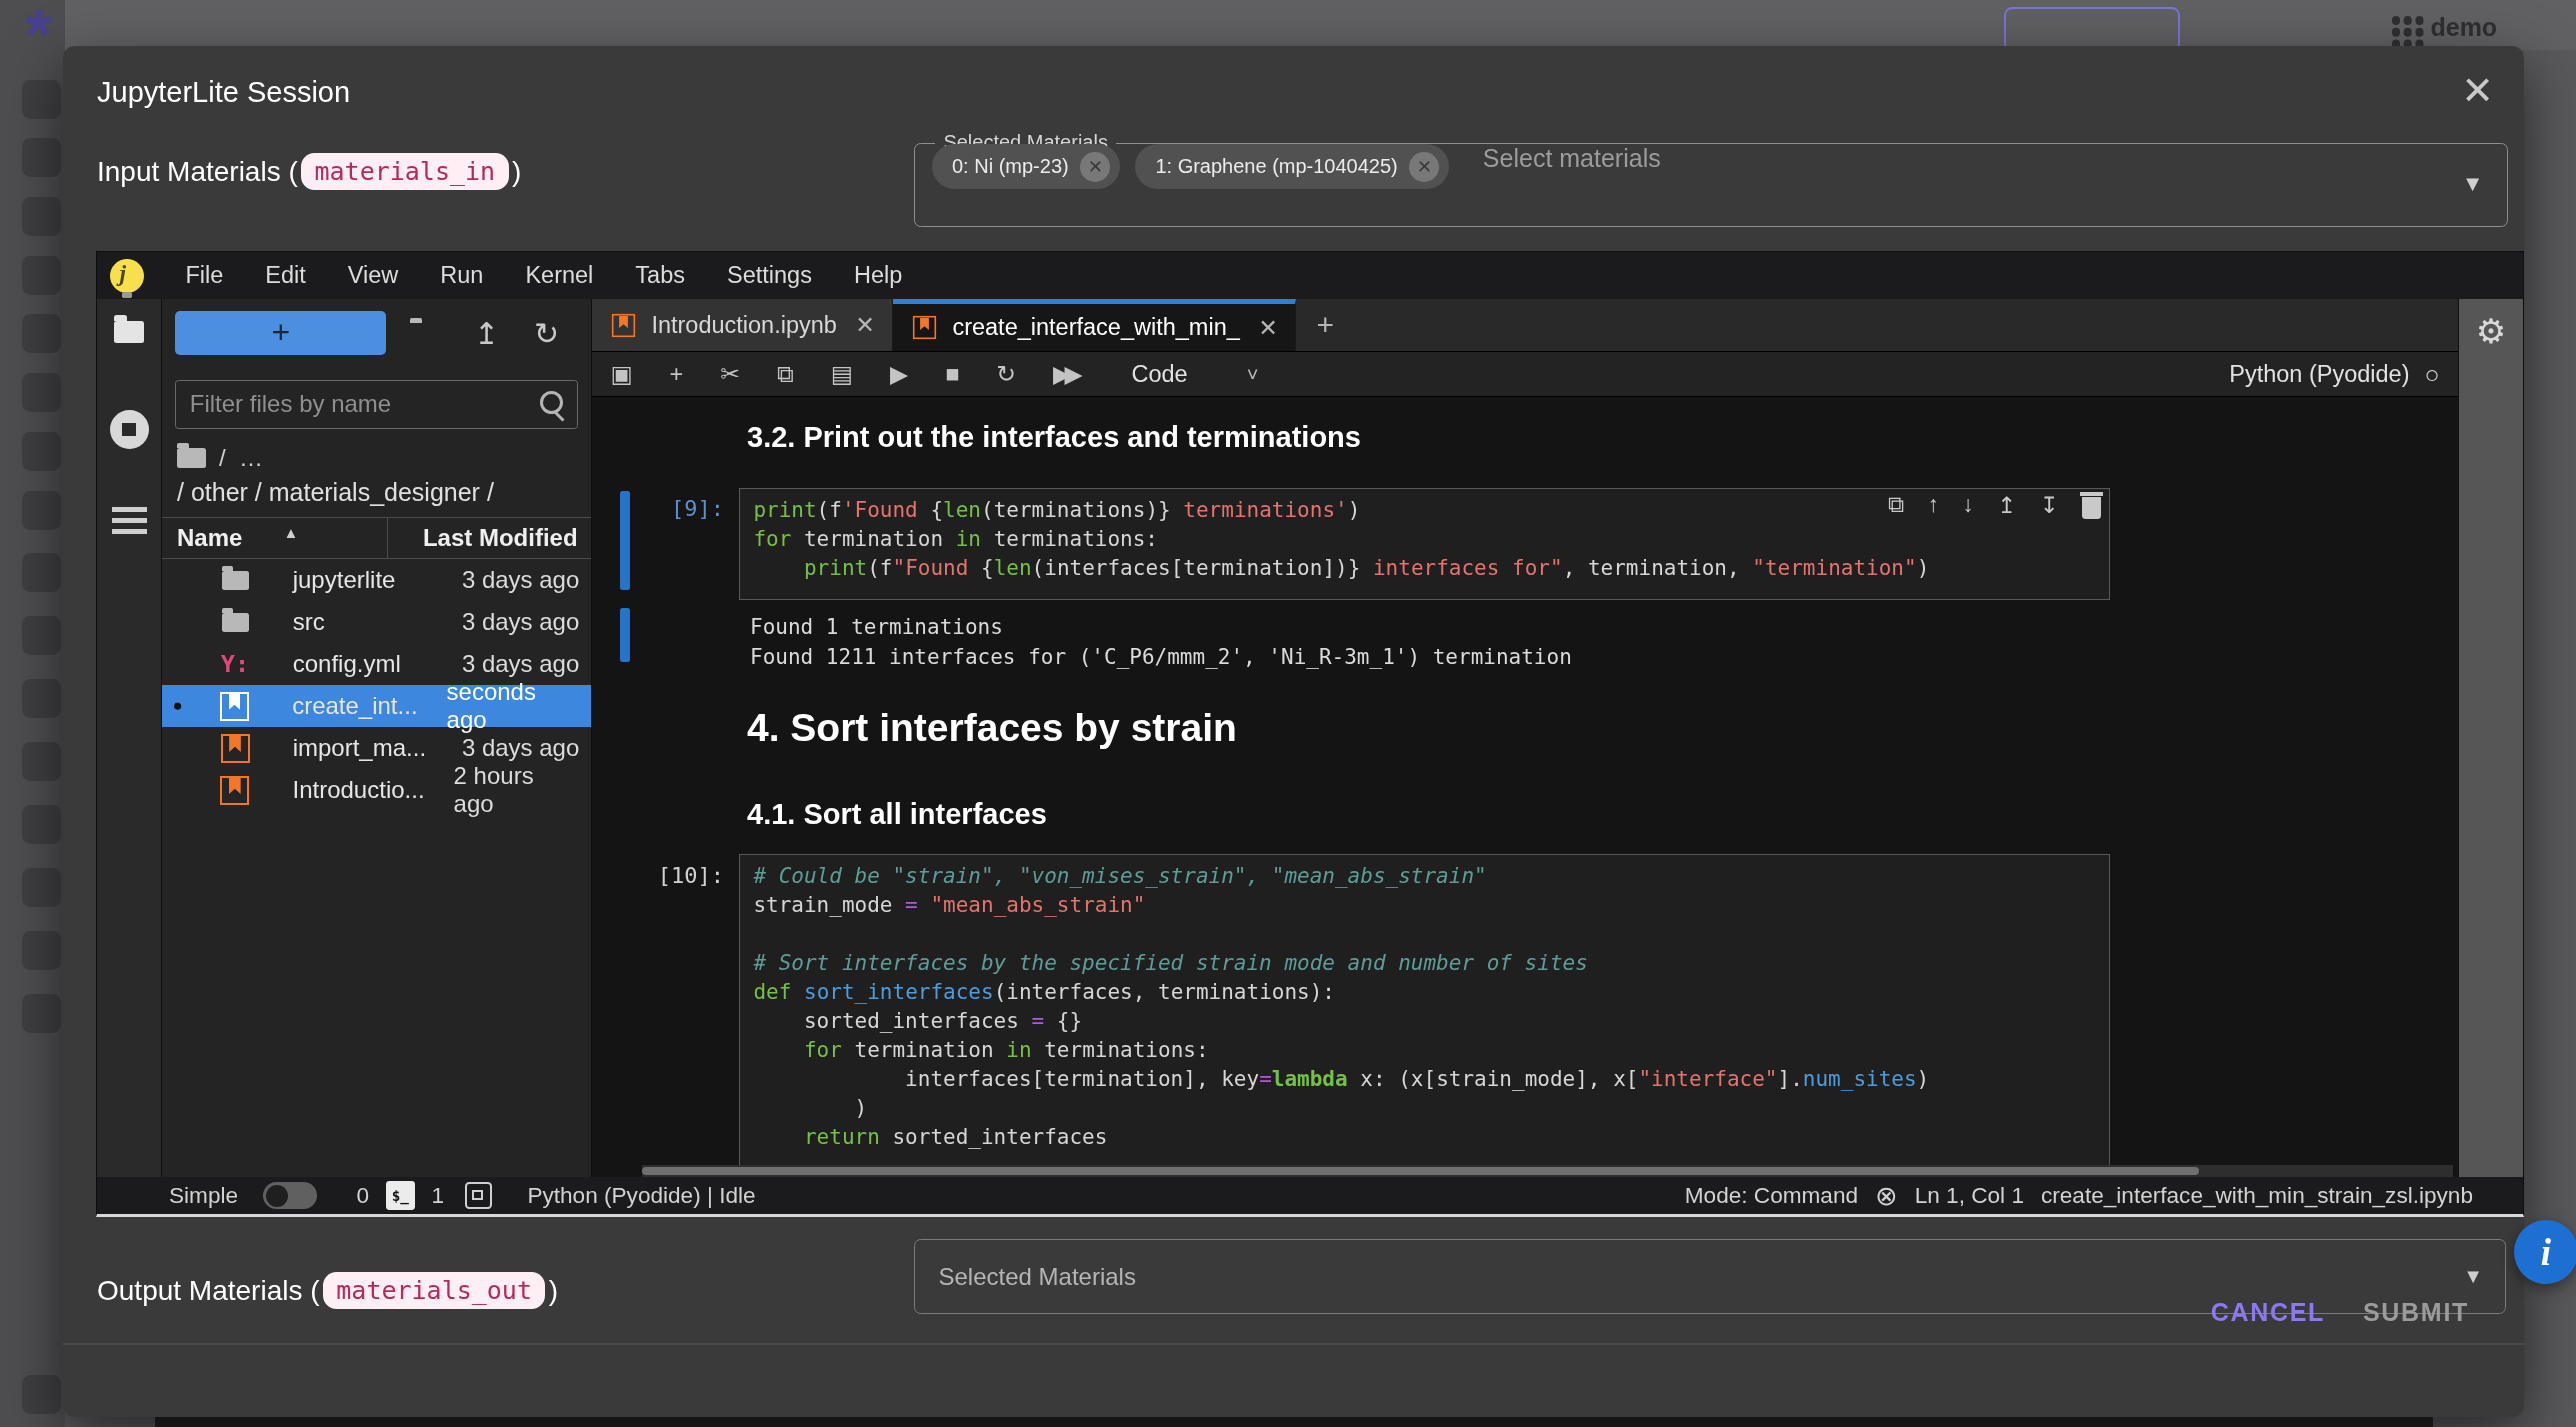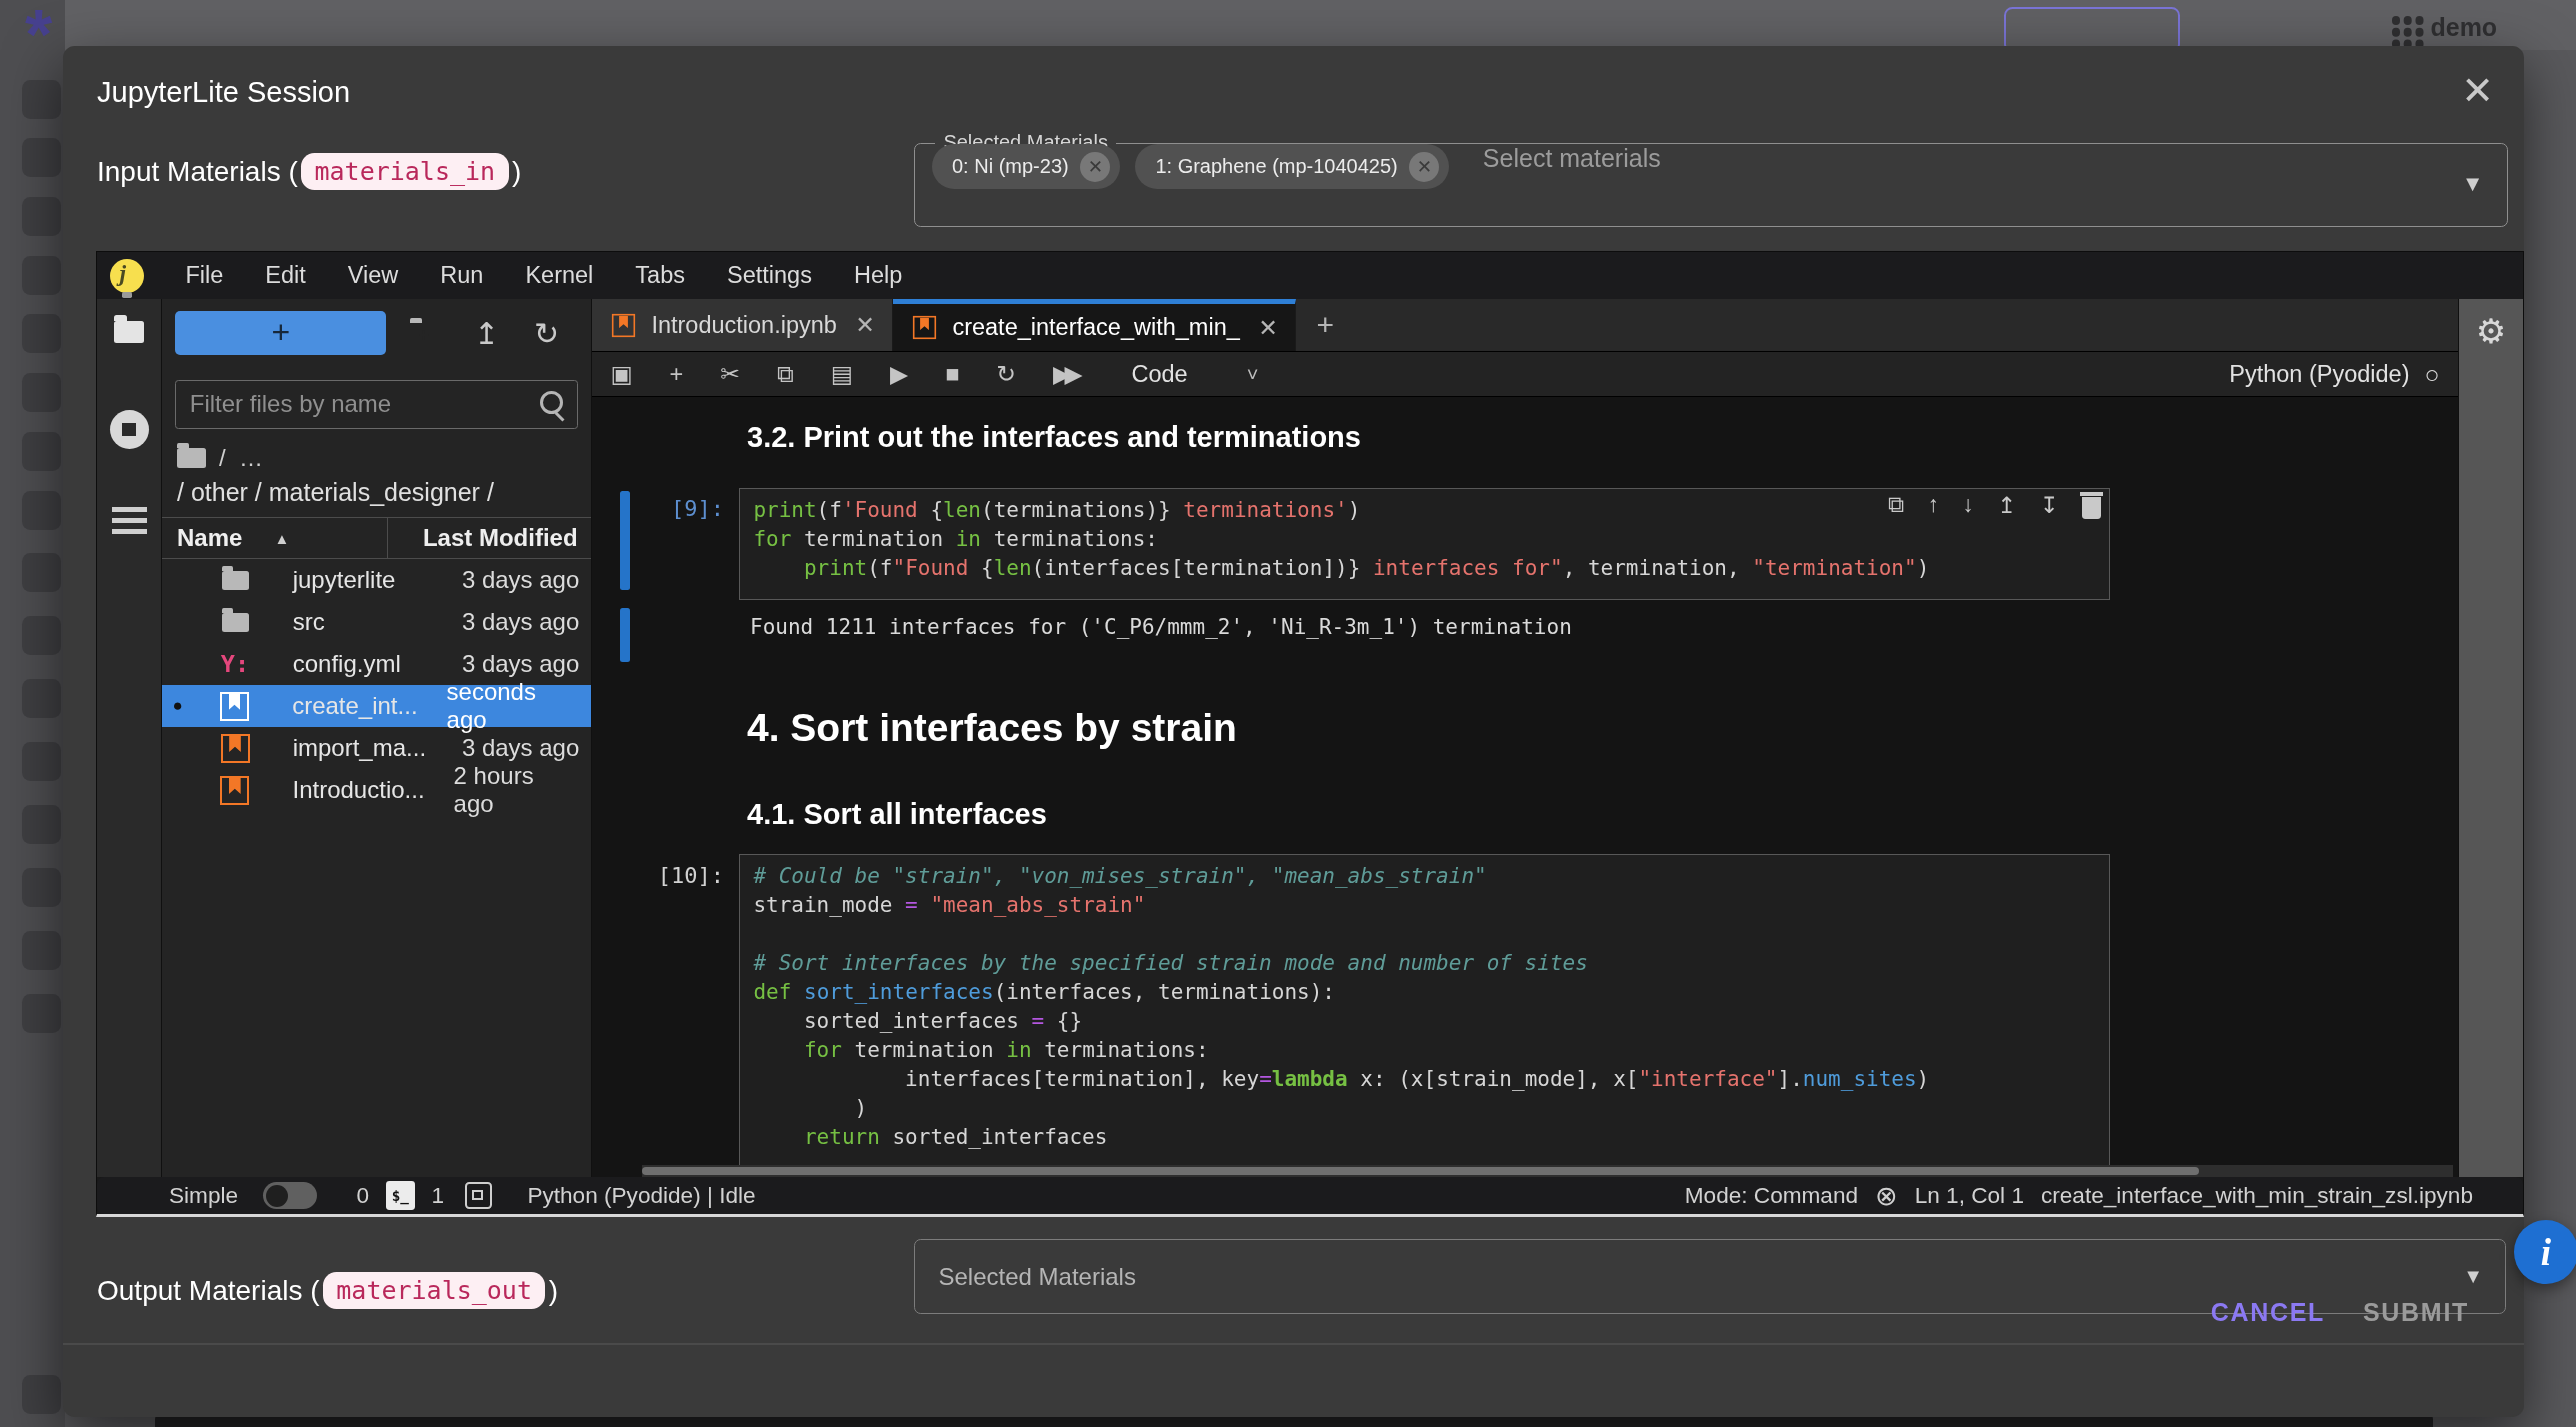--- a/index.html
+++ b/index.html
@@ -71,7 +71,7 @@
   .fb-crumb2{padding:6.7px 15px 10px;font-size:25px;color:#e0e0e0;flex:none;}
   .fb-header{display:flex;height:40px;border-top:1.7px solid #4c4c4c;border-bottom:1.7px solid #4c4c4c;align-items:center;
              font-size:24px;color:#efefef;font-weight:700;flex:none;}
-  .fb-h-name{flex:0 0 210px;padding-left:15px;display:flex;align-items:center;gap:32px;}
+  .fb-h-name{flex:0 0 210px;padding-left:15px;display:flex;gap:41px;}
   .fb-h-sort{font-size:15px;color:#cfcfcf;}
   .fb-h-mod{flex:1;text-align:right;padding-right:13.4px;border-left:1.7px solid #4c4c4c;height:100%;display:flex;align-items:center;justify-content:flex-end;}
   .fb-rows{flex:1;}

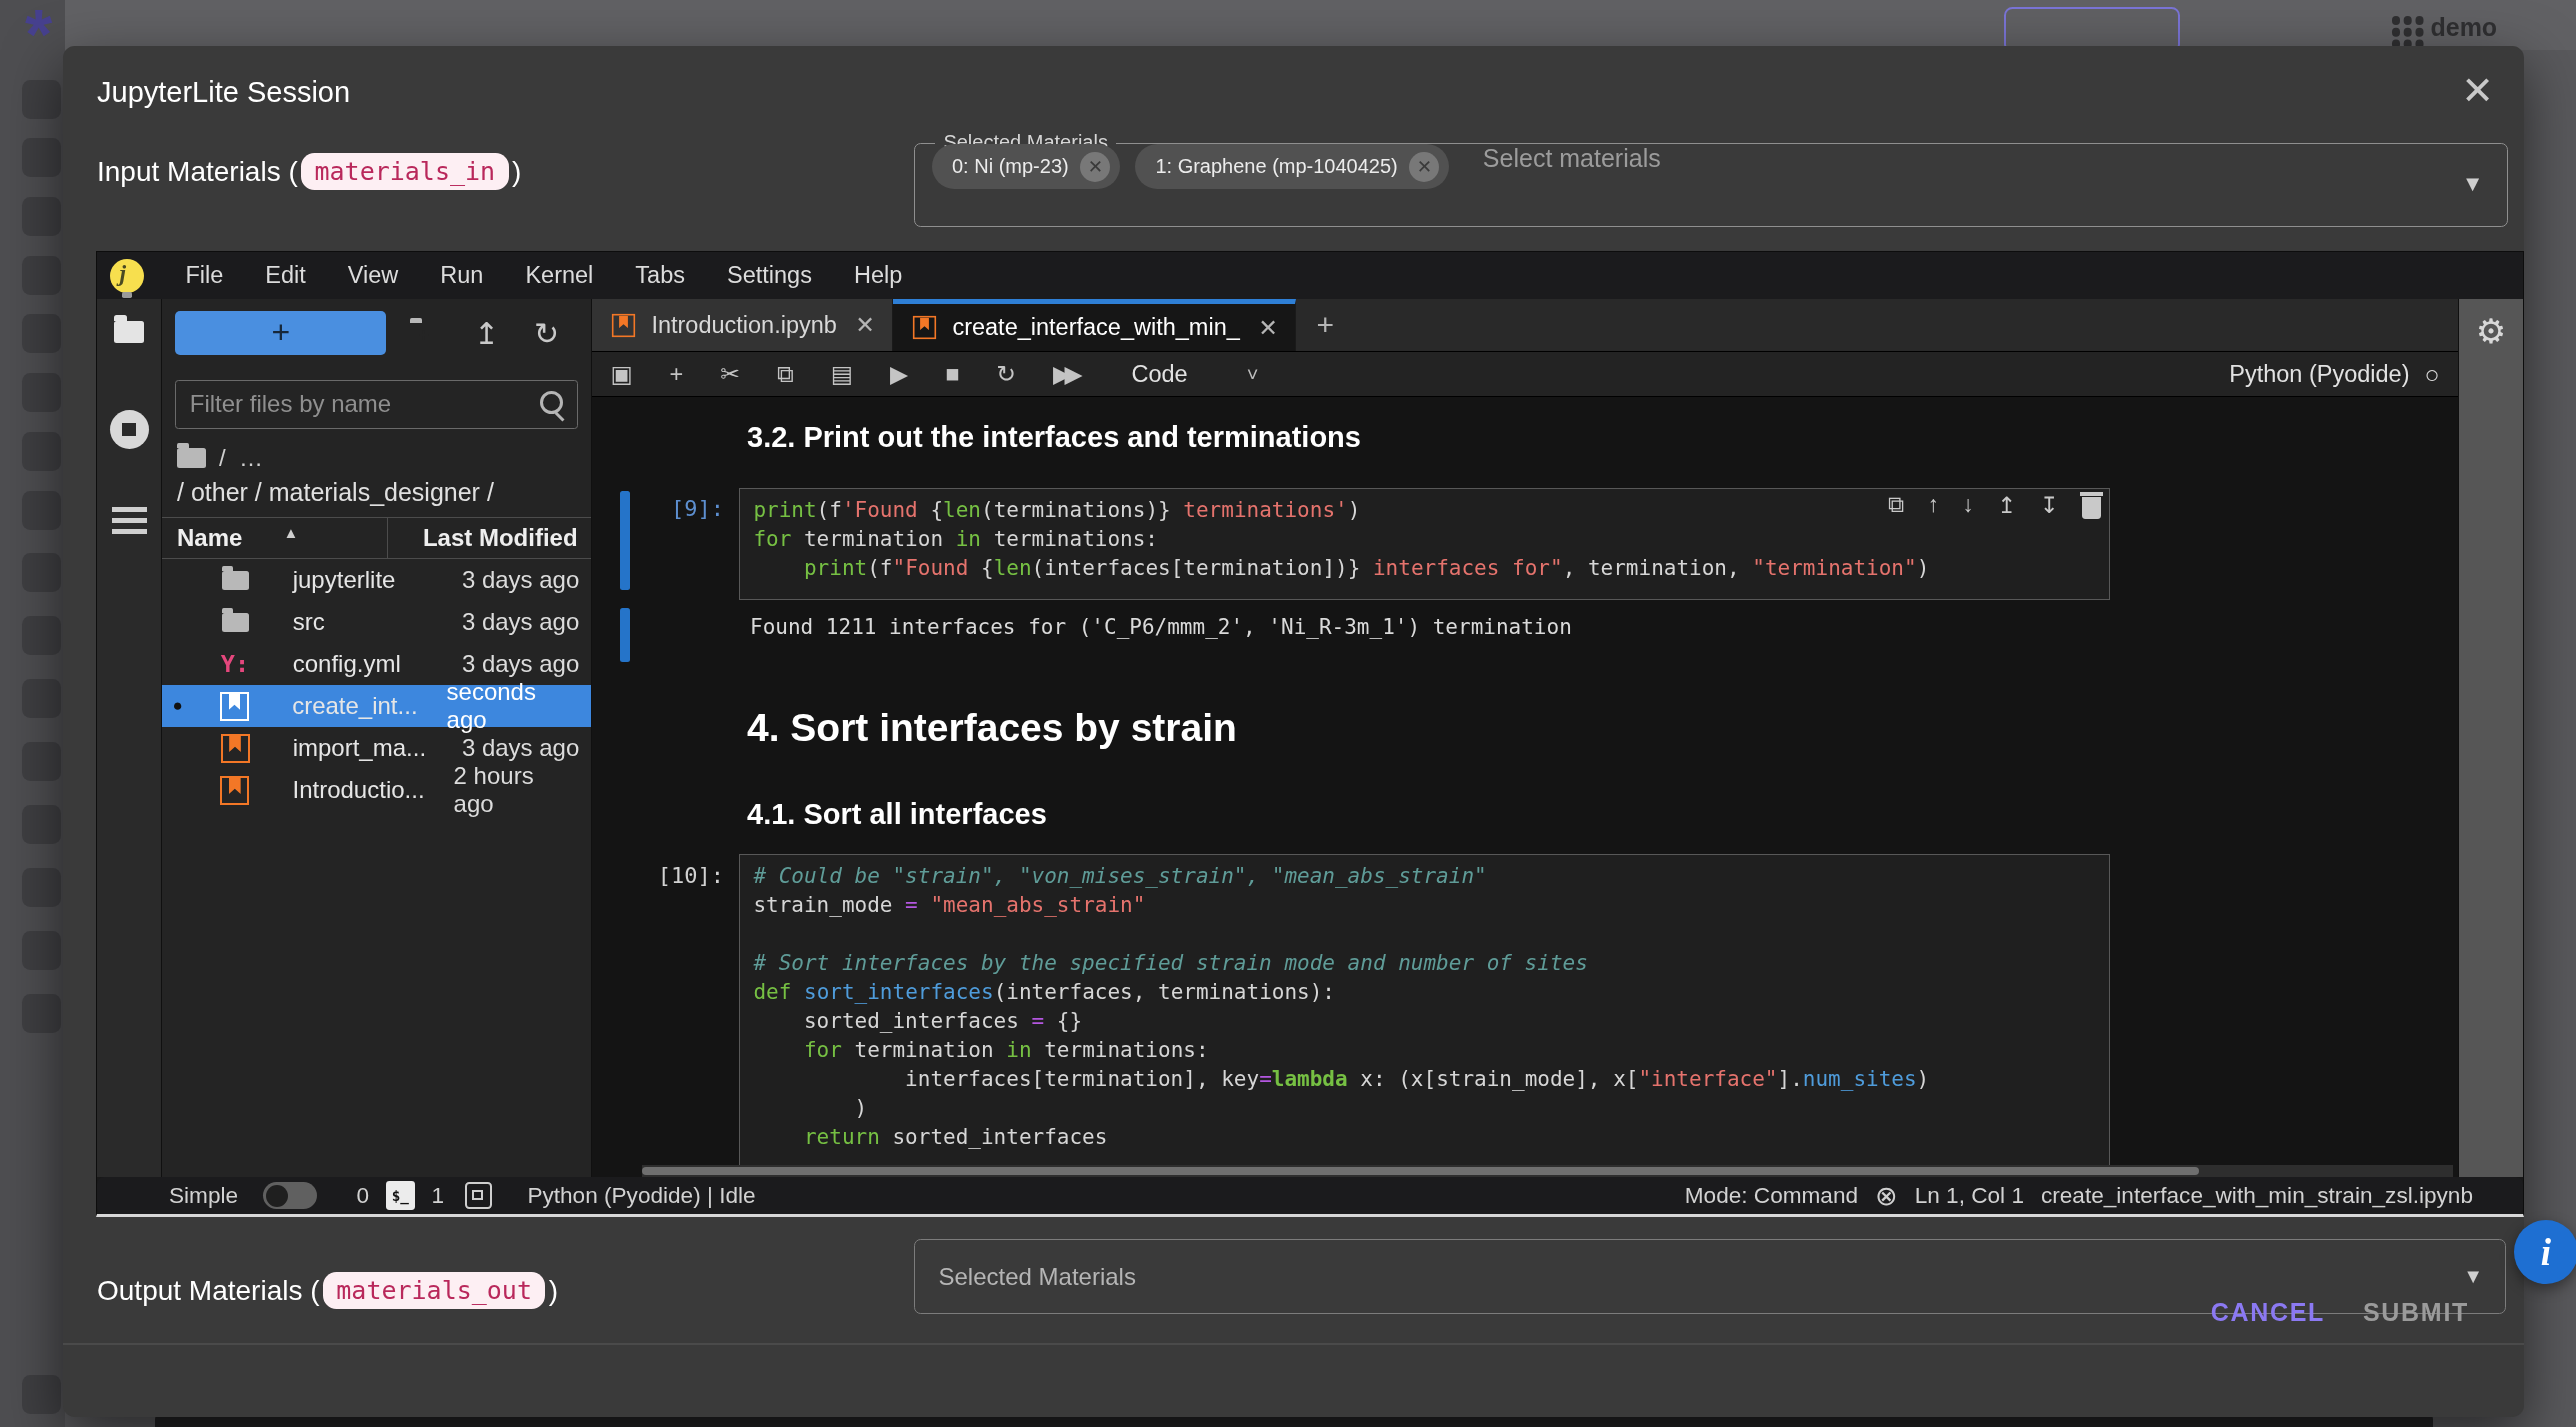--- a/index.html
+++ b/index.html
@@ -387,7 +387,7 @@
                 <span class="trash"></span>
               </div>
             </div>
-            <div class="nb-out"><div>Found 1211 interfaces for ('C_P6/mmm_2', 'Ni_R-3m_1') termination</div></div>
+            <div class="nb-out"><div>Found 1 terminations</div><div>Found 1211 interfaces for ('C_P6/mmm_2', 'Ni_R-3m_1') termination</div></div>
 
             <div class="nb-h2">4. Sort interfaces by strain</div>
             <div class="nb-h3">4.1. Sort all interfaces</div>

